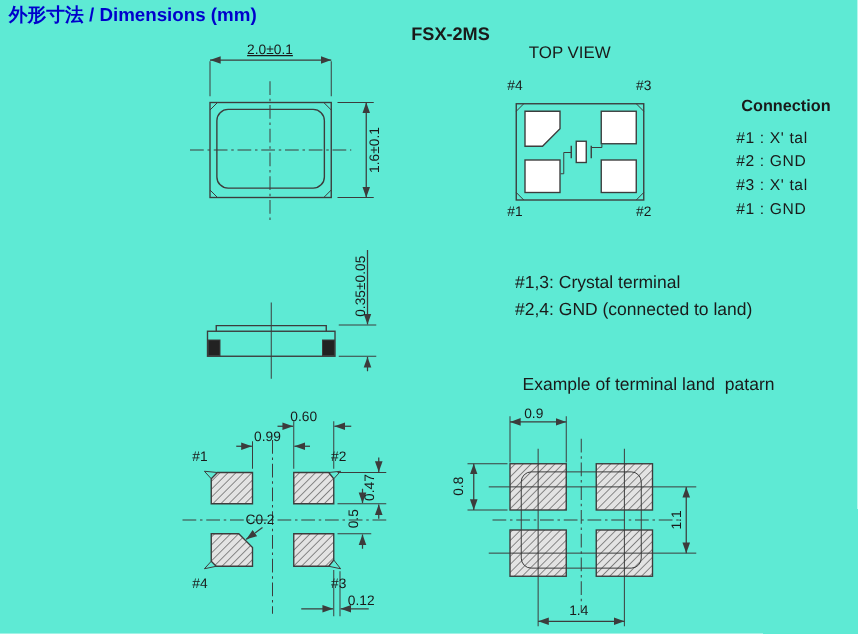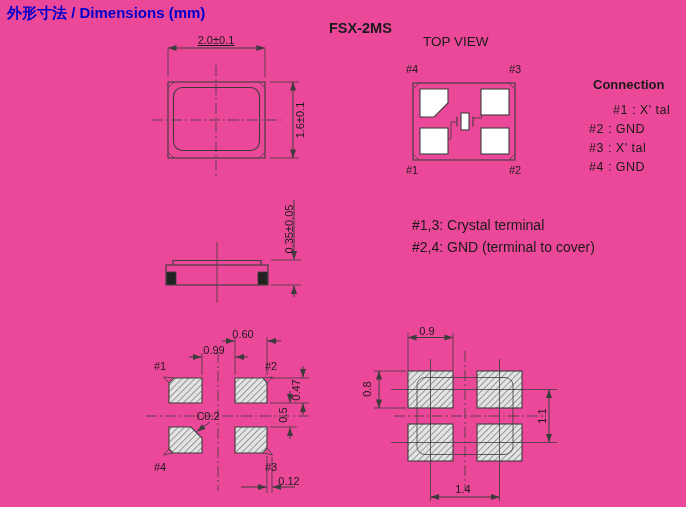--- a/index.html
+++ b/index.html
@@ -3,7 +3,7 @@
 <meta charset="utf-8">
 <style>
   html,body{margin:0;padding:0;background:#fff;}
-  #screen{position:relative;width:686px;height:507px;background:#ec4899;overflow:hidden;
+  #screen{position:relative;width:686px;height:507px;background:#5eead4;overflow:hidden;
           font-family:"Liberation Sans","DejaVu Sans",sans-serif;color:#111;}
   #lineart{position:absolute;left:0;top:0;}
   .lbl{position:absolute;font-size:11px;line-height:14px;height:14px;white-space:pre;color:#1a1a1a;}

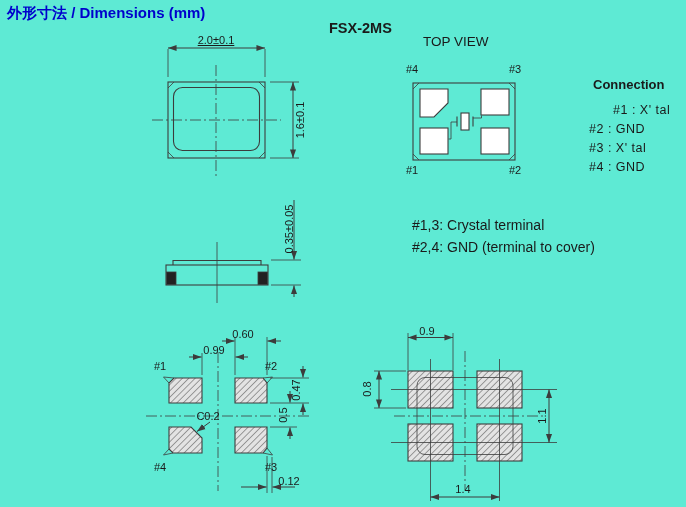--- a/index.html
+++ b/index.html
@@ -134,7 +134,7 @@
   <div class="lbl ctr" style="left:503px;top:163px;width:24px;">#2</div>
 
   <div class="lbl conn-h" style="left:593px;top:77px;">Connection</div>
-  <div class="lbl conn" style="left:589px;top:102px;margin-left:24px;">#1 : X' tal</div>
+  <div class="lbl conn" style="left:589px;top:102px;">#1 : X' tal</div>
   <div class="lbl conn" style="left:589px;top:121px;">#2 : GND</div>
   <div class="lbl conn" style="left:589px;top:140px;">#3 : X' tal</div>
   <div class="lbl conn" style="left:589px;top:159px;">#4 : GND</div>

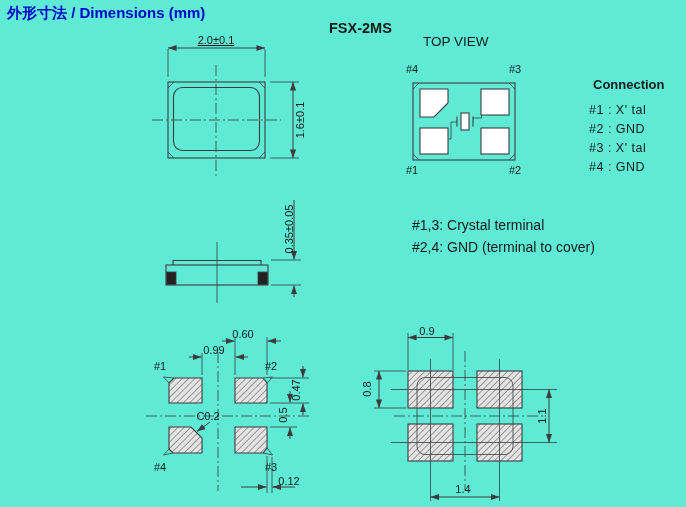--- a/index.html
+++ b/index.html
@@ -137,7 +137,7 @@
   <div class="lbl conn" style="left:589px;top:102px;">#1 : X' tal</div>
   <div class="lbl conn" style="left:589px;top:121px;">#2 : GND</div>
   <div class="lbl conn" style="left:589px;top:140px;">#3 : X' tal</div>
-  <div class="lbl conn" style="left:589px;top:159px;">#4 : GND</div>
+  <div class="lbl conn" style="left:589px;top:159px;">#1 : GND</div>
 
   <div class="lbl note" style="left:412px;top:217px;">#1,3: Crystal terminal</div>
   <div class="lbl note" style="left:412px;top:239px;">#2,4: GND (terminal to cover)</div>

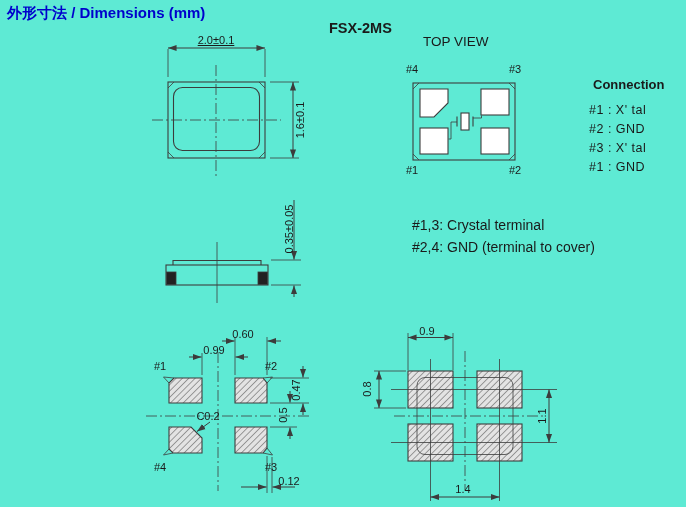--- a/index.html
+++ b/index.html
@@ -140,7 +140,7 @@
   <div class="lbl conn" style="left:589px;top:159px;">#1 : GND</div>
 
   <div class="lbl note" style="left:412px;top:217px;">#1,3: Crystal terminal</div>
-  <div class="lbl note" style="left:412px;top:239px;">#2,4: GND (terminal to cover)</div>
+  <div class="lbl note" style="left:412px;top:239px;">#2,4: GND (connected to land)</div>
 
   <div class="lbl ctr dimtxt" style="left:183px;top:33px;width:66px;text-decoration:underline;">2.0±0.1</div>
   <div class="lbl ctr dimtxt rot" style="left:268px;top:113px;width:64px;">1.6±0.1</div>

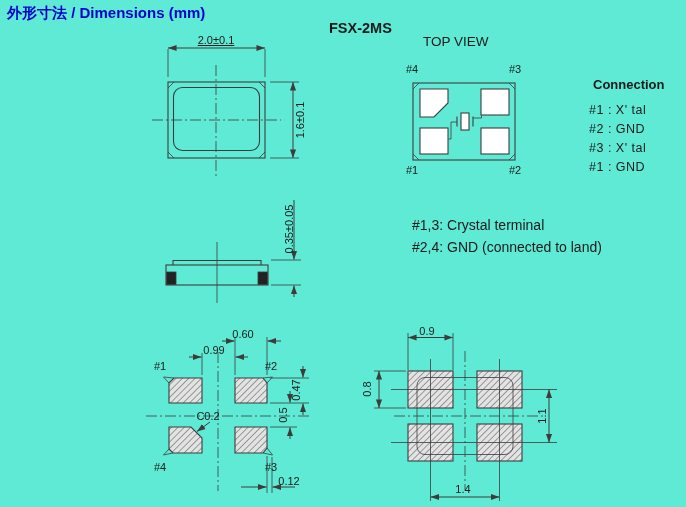--- a/index.html
+++ b/index.html
@@ -141,6 +141,7 @@
 
   <div class="lbl note" style="left:412px;top:217px;">#1,3: Crystal terminal</div>
   <div class="lbl note" style="left:412px;top:239px;">#2,4: GND (connected to land)</div>
+  <div class="lbl note" style="left:418px;top:299px;">Example of terminal land  patarn</div>
 
   <div class="lbl ctr dimtxt" style="left:183px;top:33px;width:66px;text-decoration:underline;">2.0±0.1</div>
   <div class="lbl ctr dimtxt rot" style="left:268px;top:113px;width:64px;">1.6±0.1</div>

